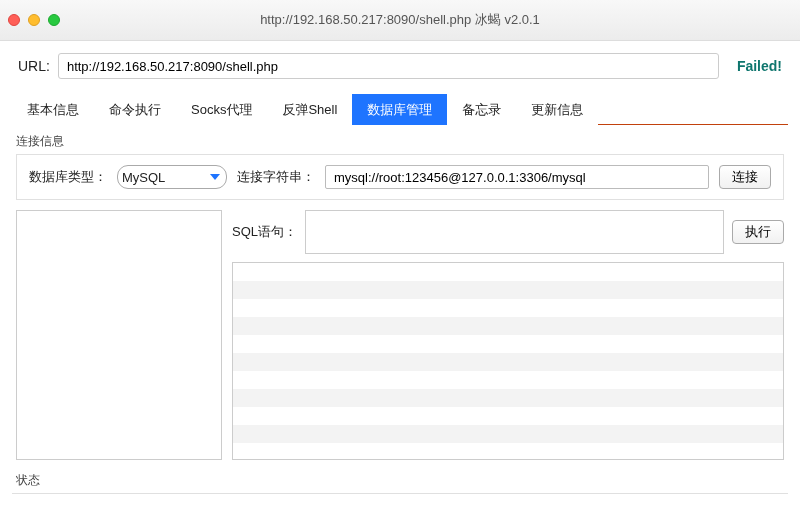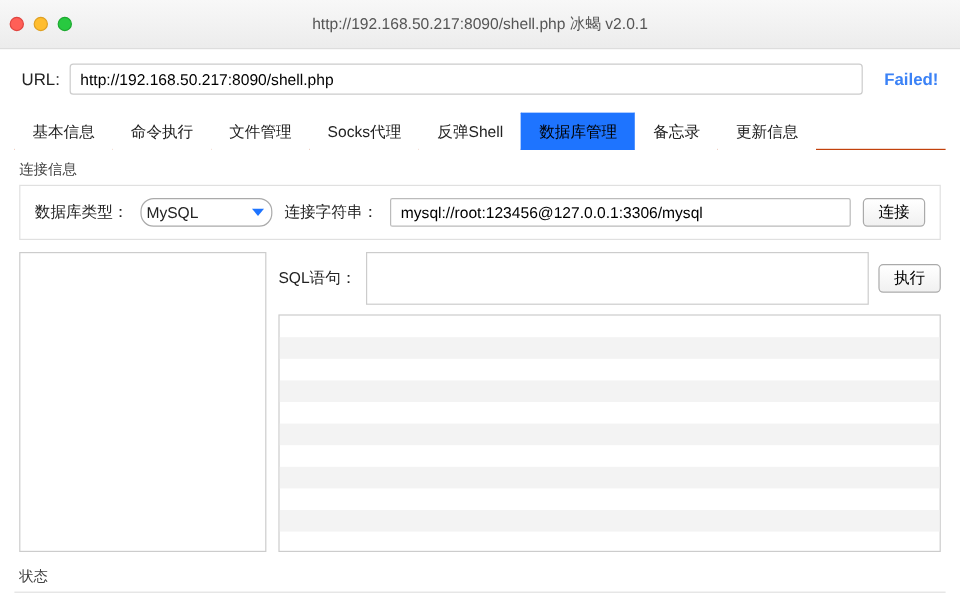--- a/index.html
+++ b/index.html
@@ -37,7 +37,7 @@
     padding: 0 8px; font-size:13px;
     background:#fff;
   }
-  .status-right { color:#3b82f6; font-weight:bold; font-size:14px; margin-left:10px;}
+  .status-right { color:#0f766e; font-weight:bold; font-size:14px; margin-left:10px;}
   .tabs {
     display:flex;
     margin: 6px 12px 0 12px;

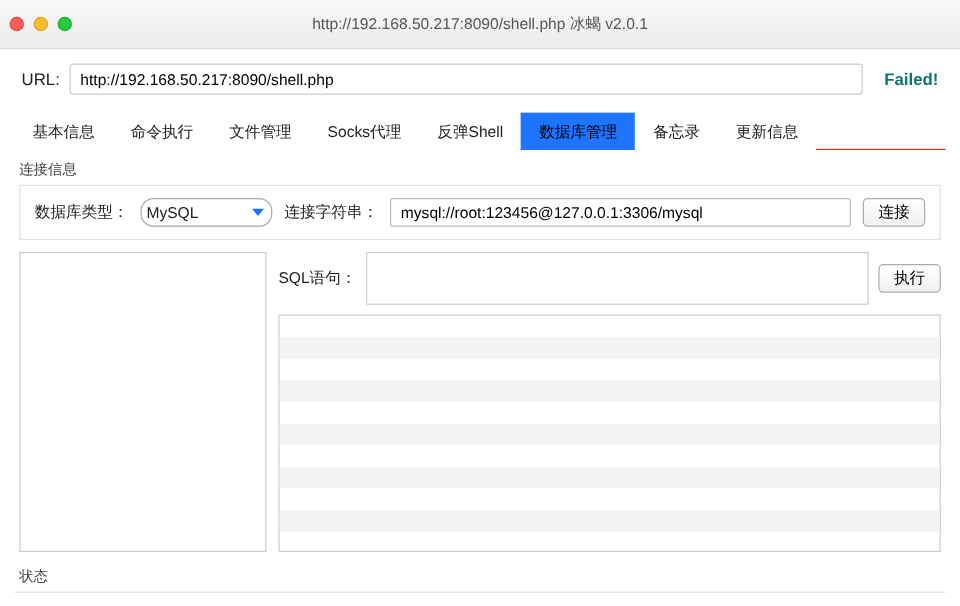--- a/index.html
+++ b/index.html
@@ -148,7 +148,6 @@
 <div class="tabs">
   <div class="tab">基本信息</div>
   <div class="tab">命令执行</div>
-  <div class="tab">文件管理</div>
   <div class="tab">Socks代理</div>
   <div class="tab">反弹Shell</div>
   <div class="tab active">数据库管理</div>

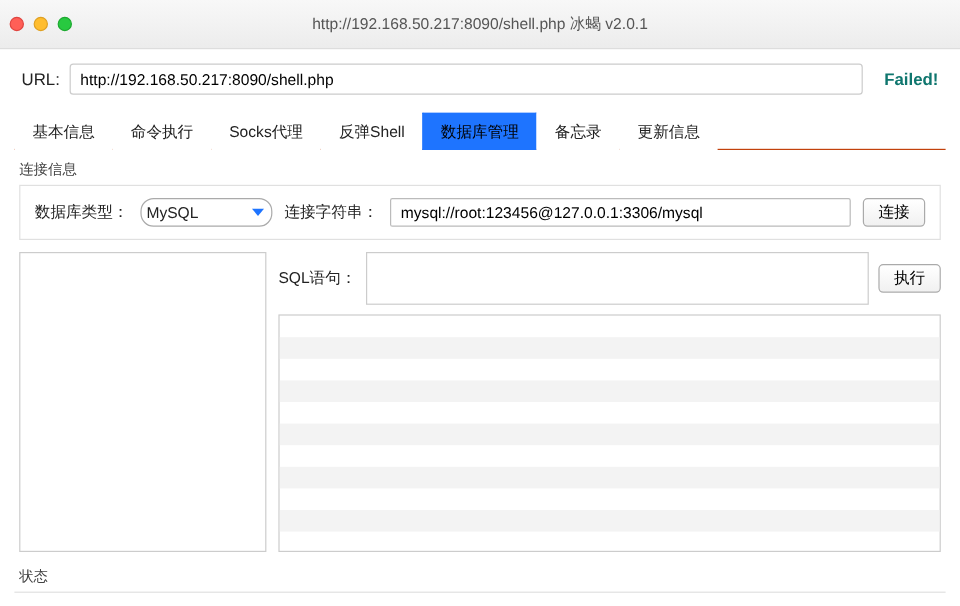--- a/index.html
+++ b/index.html
@@ -53,7 +53,7 @@
     background:#fff;
   }
   .tab.active {
-    background:#1e74ff; color:#000000;
+    background:#1e74ff; color:#ffffff;
     border-color:#1e74ff;
   }
   .section-label {

